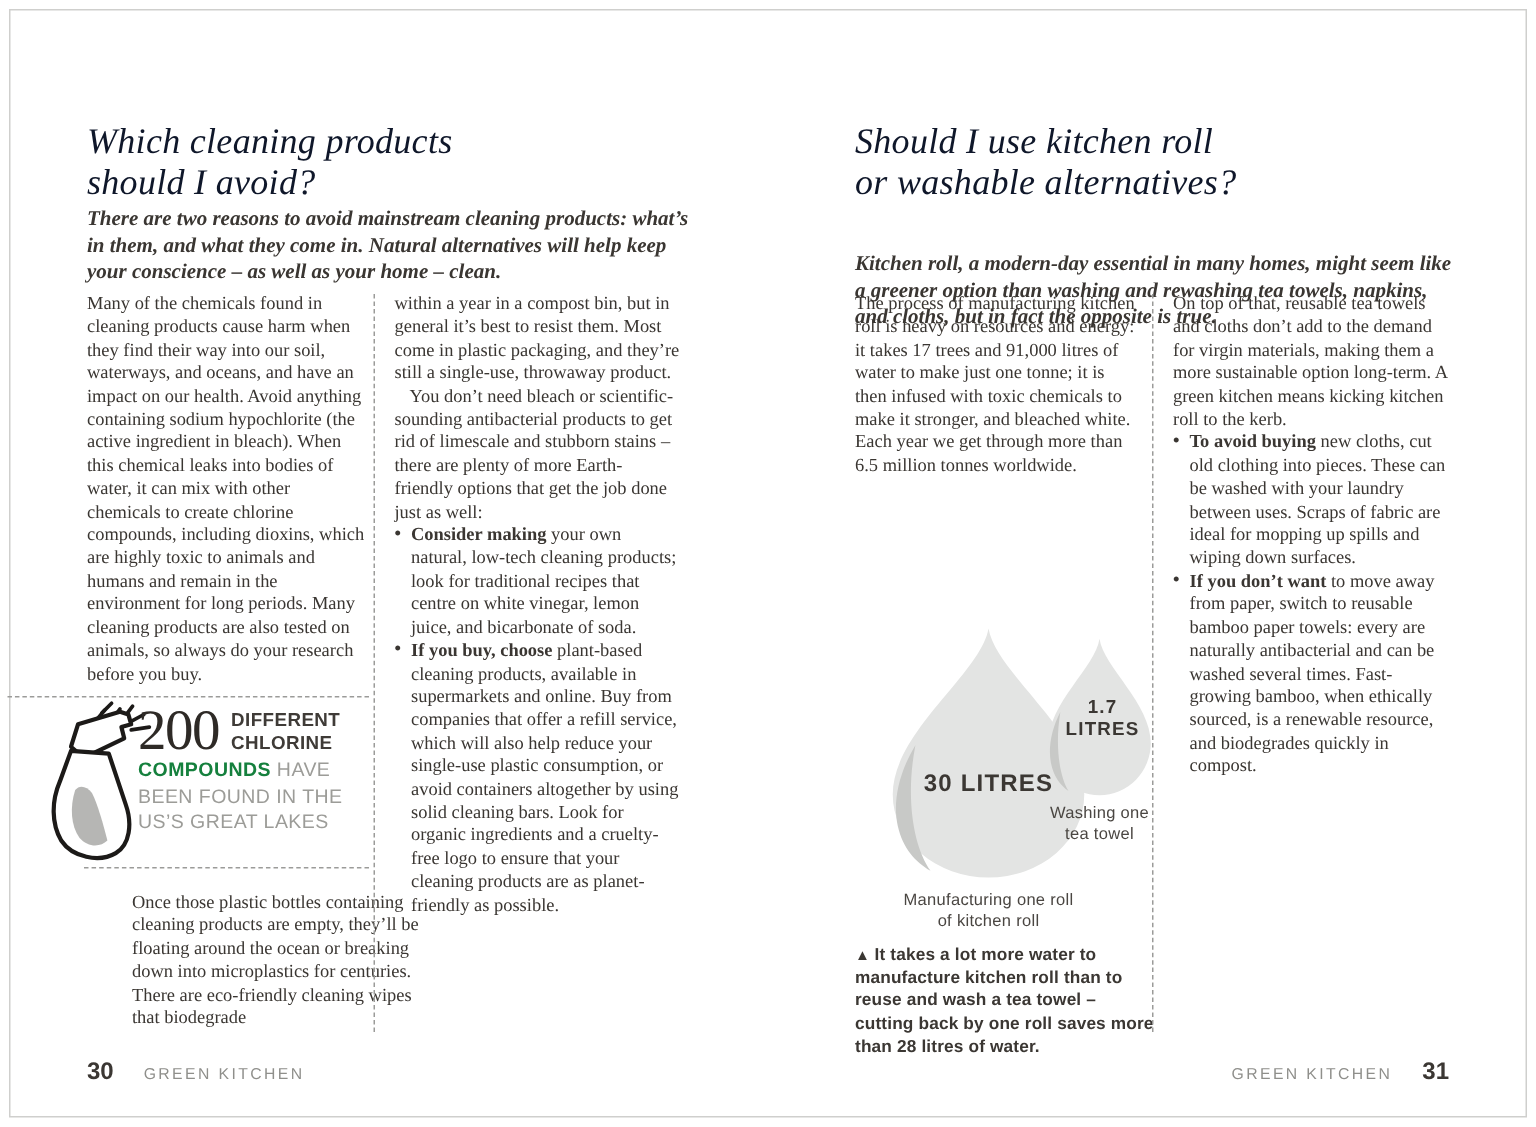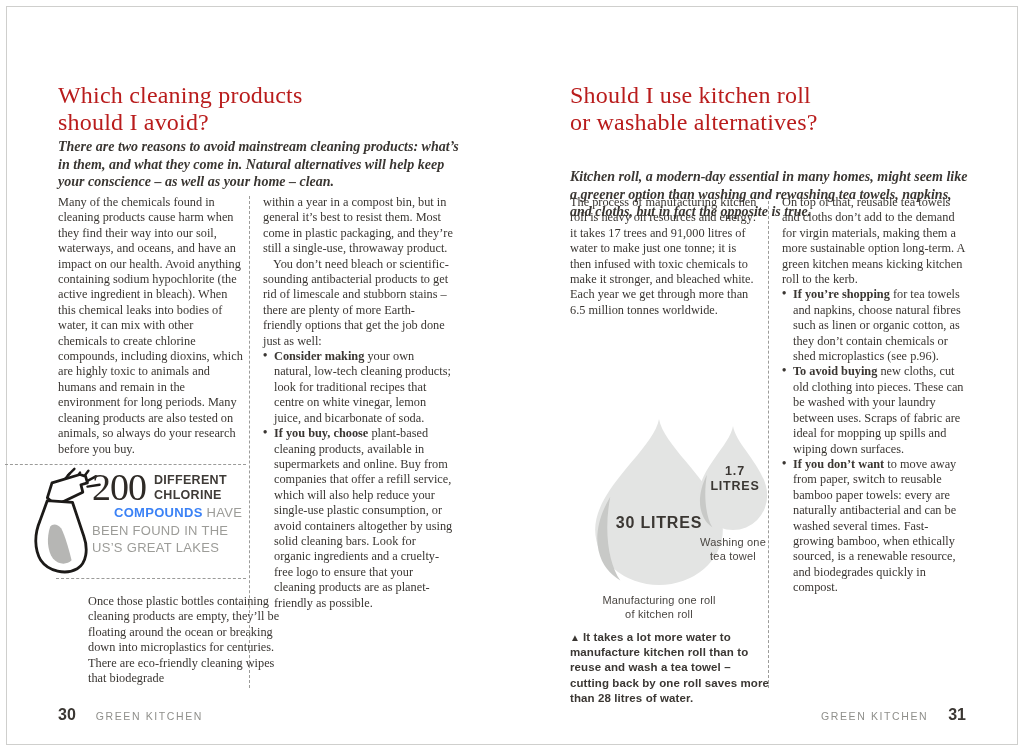--- a/index.html
+++ b/index.html
@@ -8,7 +8,7 @@
   .frame{position:absolute;inset:6px;border:1px solid #cfcfcd;pointer-events:none;}
 
   
-  .h1{position:absolute;font-size:24px;line-height:27px;font-weight:400;color:#b91c1c;letter-spacing:.2px;}
+  .h1{position:absolute;font-size:24px;line-height:27px;font-weight:400;color:#0f172a;letter-spacing:.2px;font-style:italic;}
   .intro{position:absolute;font-size:14px;line-height:17.5px;font-style:italic;font-weight:700;color:#3a3632;}
 
   

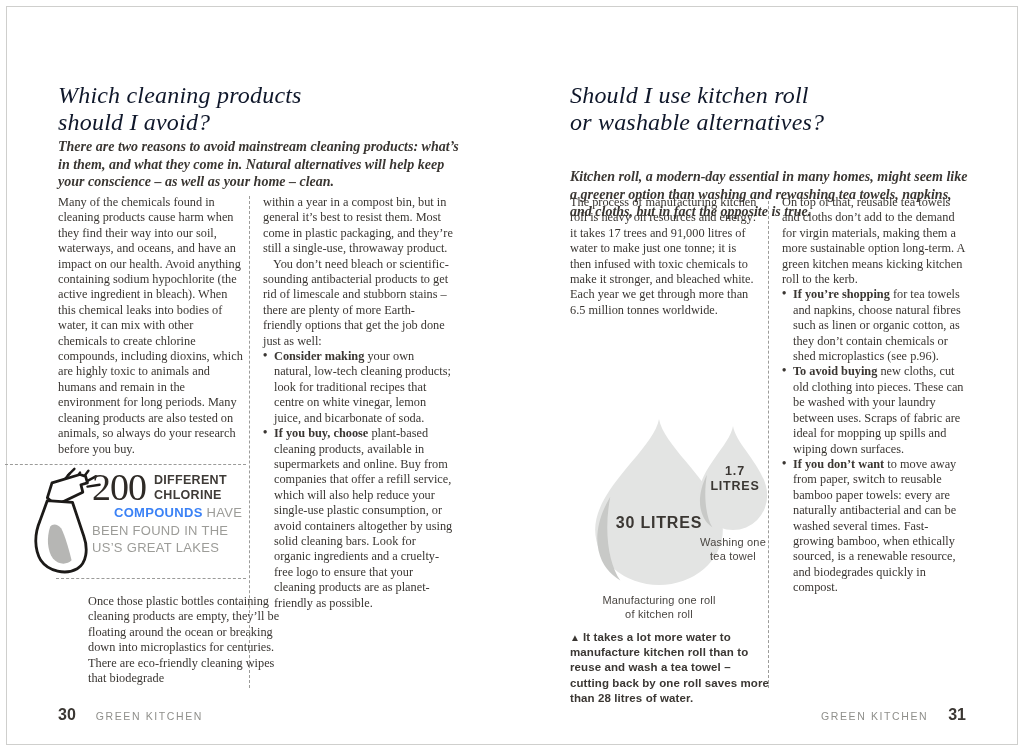--- a/index.html
+++ b/index.html
@@ -164,7 +164,6 @@
   <div class="col" style="left:782px;top:195px;width:186px;">
     <p>On top of that, reusable tea towels and cloths don’t add to the demand for virgin materials, making them a more sustainable option long-term. A green kitchen means kicking kitchen roll to the kerb.</p>
     <ul>
-      <li><span class="bl">If you’re shopping</span><span> for tea towels and napkins, choose natural fibres such as linen or organic cotton, as they don’t contain chemicals or shed microplastics (see p.96).</span></li>
       <li><span class="bl">To avoid buying</span><span> new cloths, cut old clothing into pieces. These can be washed with your laundry between uses. Scraps of fabric are ideal for mopping up spills and wiping down surfaces.</span></li>
       <li><span class="bl">If you don’t want</span><span> to move away from paper, switch to reusable bamboo paper towels: every are naturally antibacterial and can be washed several times. Fast-growing bamboo, when ethically sourced, is a renewable resource, and biodegrades quickly in compost.</span></li>
     </ul>

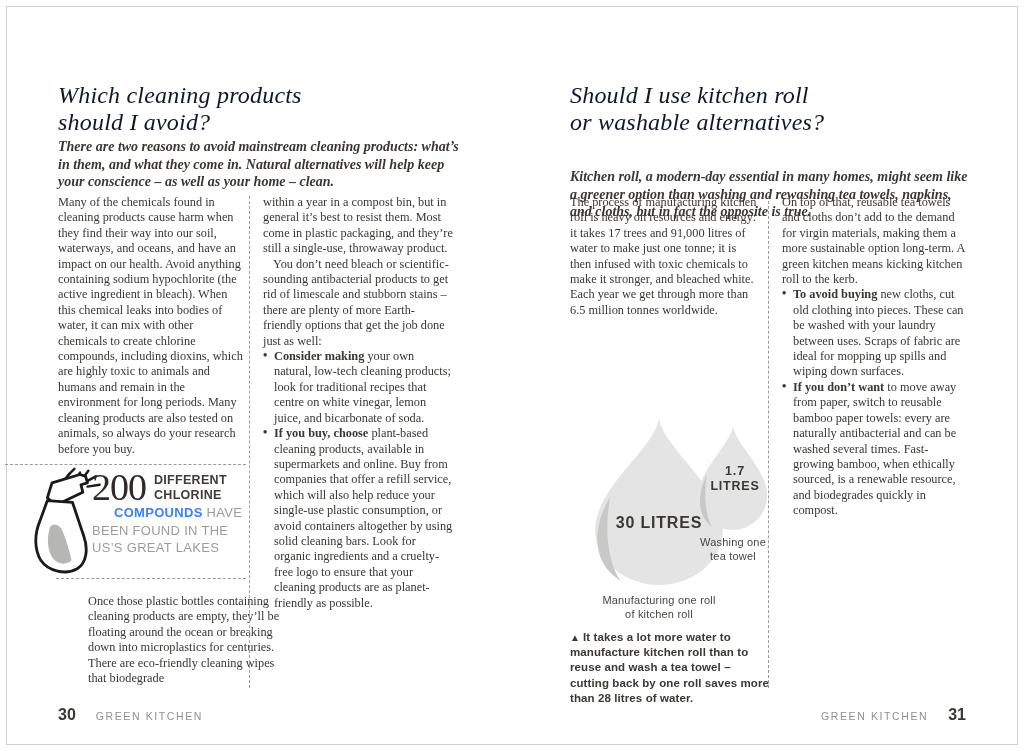--- a/index.html
+++ b/index.html
@@ -32,7 +32,7 @@
   .stat .big-labels{margin-left:8px;padding-top:3px;font-size:12.5px;line-height:15px;font-weight:700;
                     color:#3f3b37;letter-spacing:.3px;}
   .stat .ln{font-size:13px;line-height:16.5px;letter-spacing:.3px;color:#9c9c98;margin-top:1px;}
-  .stat .ln .dark{font-weight:700;color:#3b82f6;margin-left:22px;}
+  .stat .ln .dark{font-weight:700;color:#15803d;}
 
   
   .droplet{position:absolute;}

